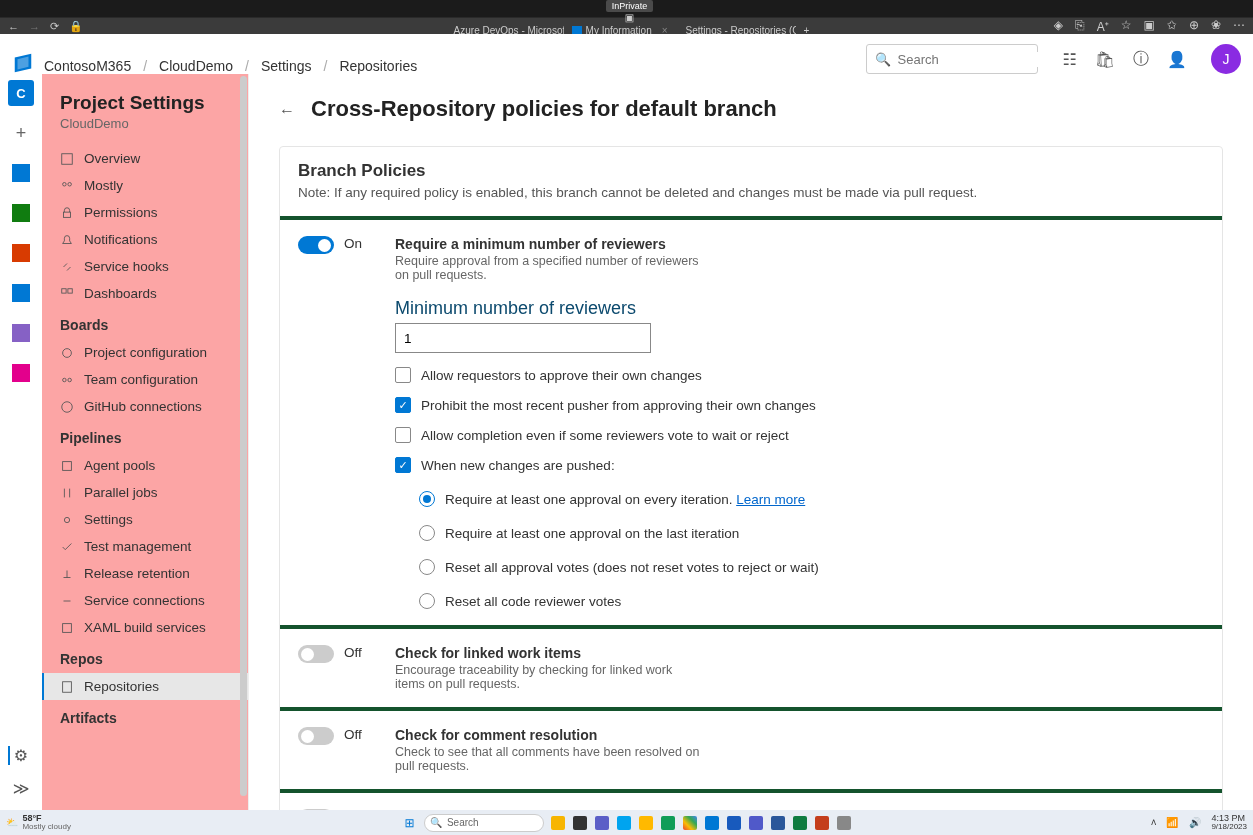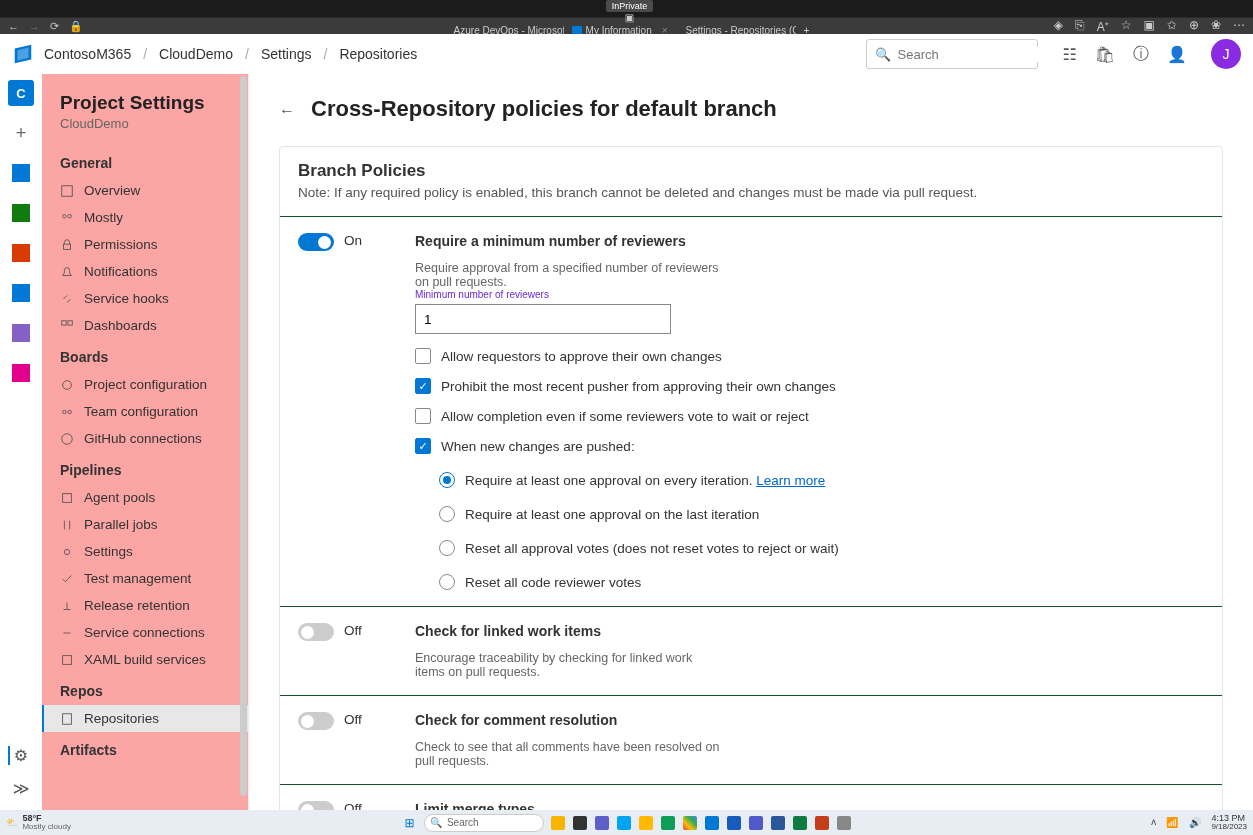--- a/index.html
+++ b/index.html
@@ -21,7 +21,7 @@
 
 
 .app { background: #fff; height: 776px; display: flex; flex-direction: column; position: relative; }
-.app-header { height: 40px; border-bottom: 0; display: flex; align-items: center; padding: 0 12px; gap: 10px; }
+.app-header { height: 40px; border-bottom: 0; display: flex; align-items: flex-end; padding: 0 12px; gap: 10px; }
 .azdo-logo { width: 22px; height: 22px; }
 .breadcrumbs { display: flex; align-items: center; gap: 12px; font-size: 14px; color: #333; }
 .breadcrumbs .sep { color: #aaa; }

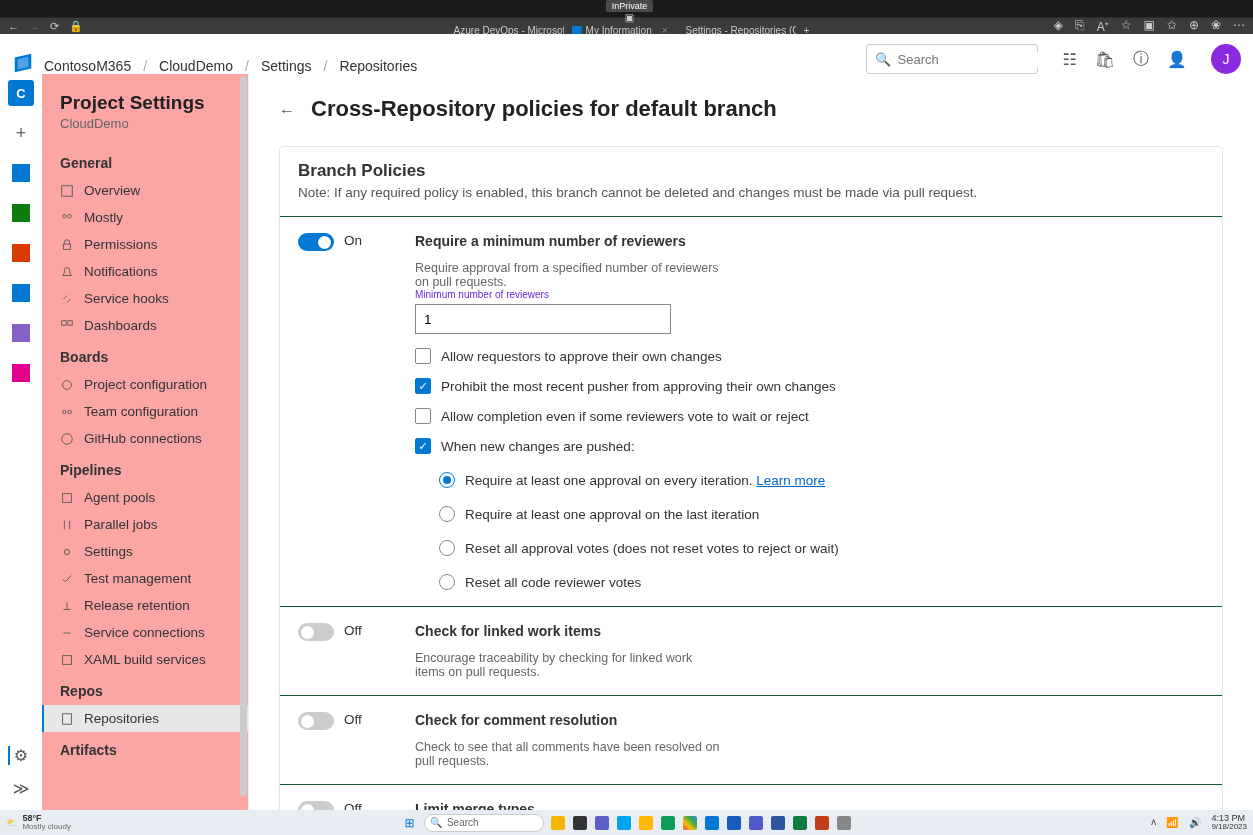--- a/index.html
+++ b/index.html
@@ -210,7 +210,6 @@
       <h1>Project Settings</h1>
       <div class="sub">CloudDemo</div>
 
-      <div class="sidebar-section-title">General</div>
       <div class="sidebar-item">
           <svg class="sidebar-icon" viewBox="0 0 16 16">
             <rect x="2" y="2" width="12" height="12" fill="none" stroke="#555"></rect>

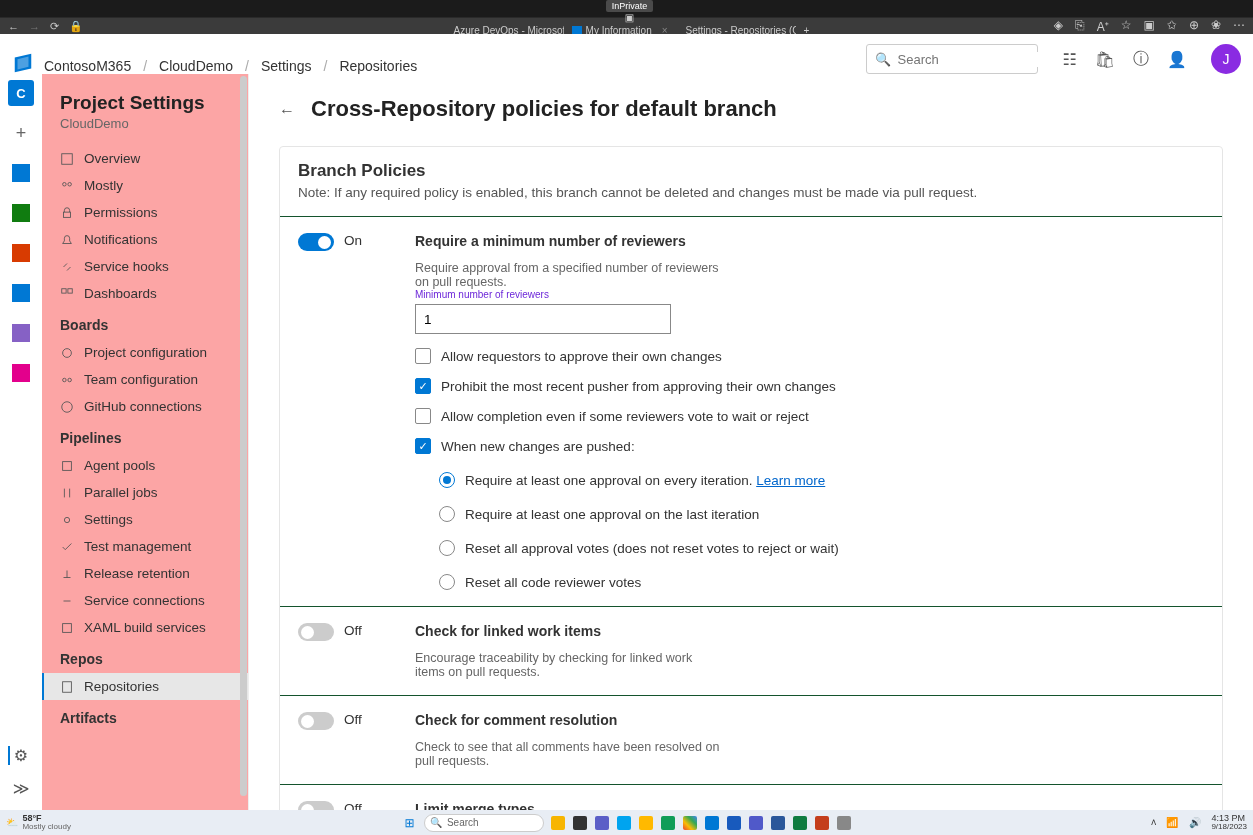--- a/index.html
+++ b/index.html
@@ -57,7 +57,7 @@
 .card-header h2 { font-size:17px; font-weight:600; color:#333; margin-bottom:4px;}
 .card-header .note { font-size:13.5px; color:#555; }
 
-.policy-row { display:flex; border-top:1px solid #14532d; padding:16px 18px; gap:22px; }
+.policy-row { display:flex; border-top:4px solid #14532d; padding:16px 18px; gap:2px; }
 .toggle-col { width:95px; display:flex; align-items:flex-start; gap:10px;}
 .toggle { width:36px; height:18px; border-radius:10px; background:#ccc; position:relative; cursor:pointer;}
 .toggle.on { background:#0078d4; }

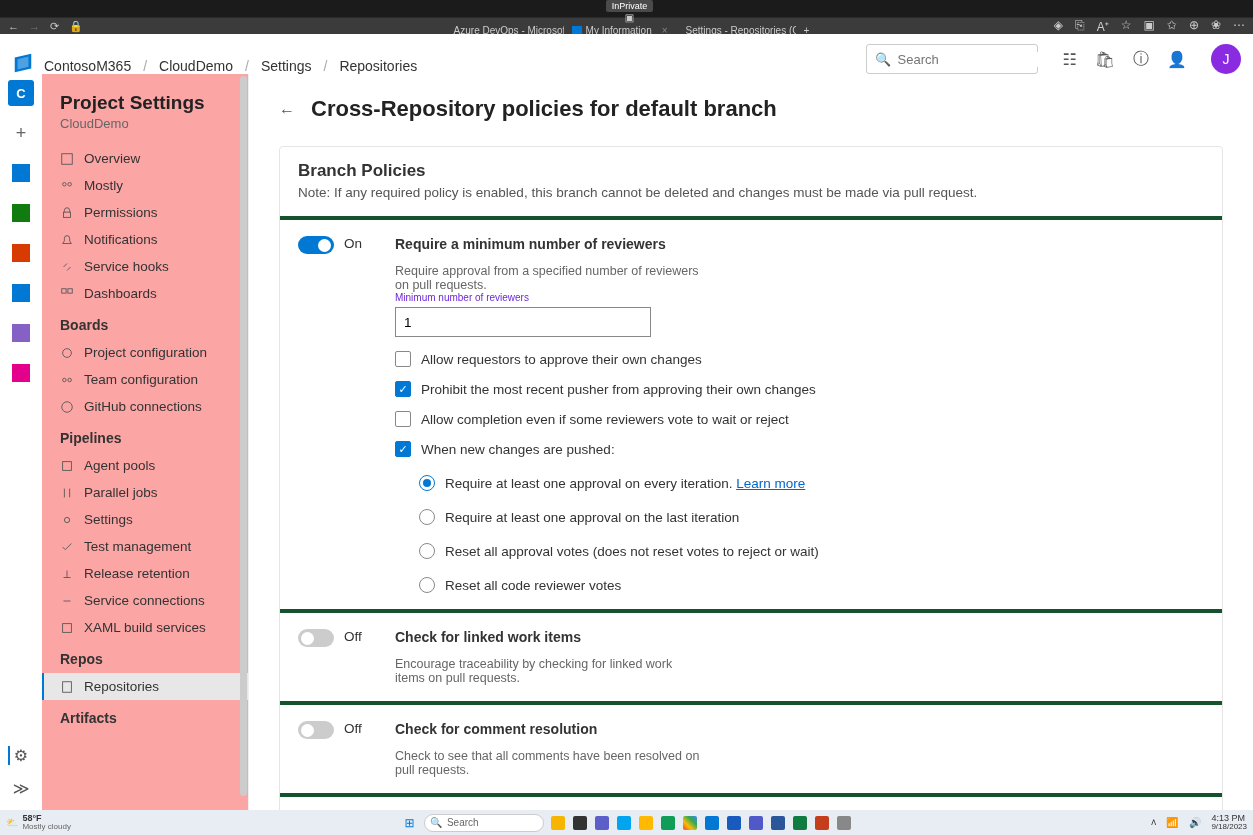--- a/index.html
+++ b/index.html
@@ -66,7 +66,7 @@
 .toggle-label { font-size:13.5px; color:#333; }
 .policy-content { flex:1; }
 .policy-title { font-size:14px; font-weight:600; color:#333; }
-.policy-desc { font-size:12.5px; color:#666; margin-top:12px; max-width:310px;}
+.policy-desc { font-size:12.5px; color:#666; margin-top:2px; max-width:310px;}
 .field-label { font-size:10px; color:#6d28d9; }
 .num-input { width:256px; height:30px; border:1px solid #888; padding:0 8px; font-size:13.5px; margin-top:4px;}
 .chk-row { display:flex; align-items:center; gap:10px; margin-top:14px; font-size:13.5px; color:#333;}

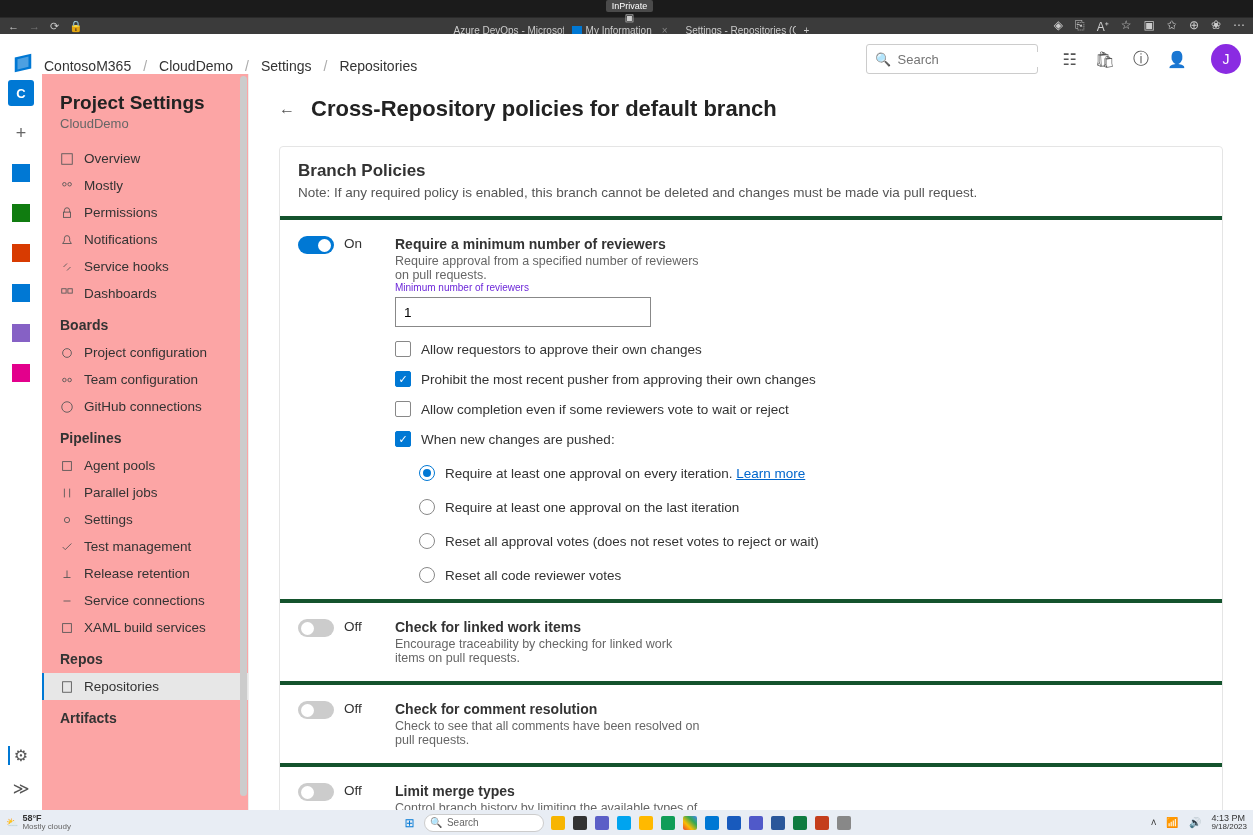--- a/index.html
+++ b/index.html
@@ -67,7 +67,7 @@
 .policy-content { flex:1; }
 .policy-title { font-size:14px; font-weight:600; color:#333; }
 .policy-desc { font-size:12.5px; color:#666; margin-top:2px; max-width:310px;}
-.field-label { font-size:10px; color:#6d28d9; }
+.field-label { font-size:18px; color:#0c4a6e; margin-top:16px; }
 .num-input { width:256px; height:30px; border:1px solid #888; padding:0 8px; font-size:13.5px; margin-top:4px;}
 .chk-row { display:flex; align-items:center; gap:10px; margin-top:14px; font-size:13.5px; color:#333;}
 .chk { width:16px; height:16px; border:1px solid #888; border-radius:2px; display:flex; align-items:center; justify-content:center; background:#fff;}

